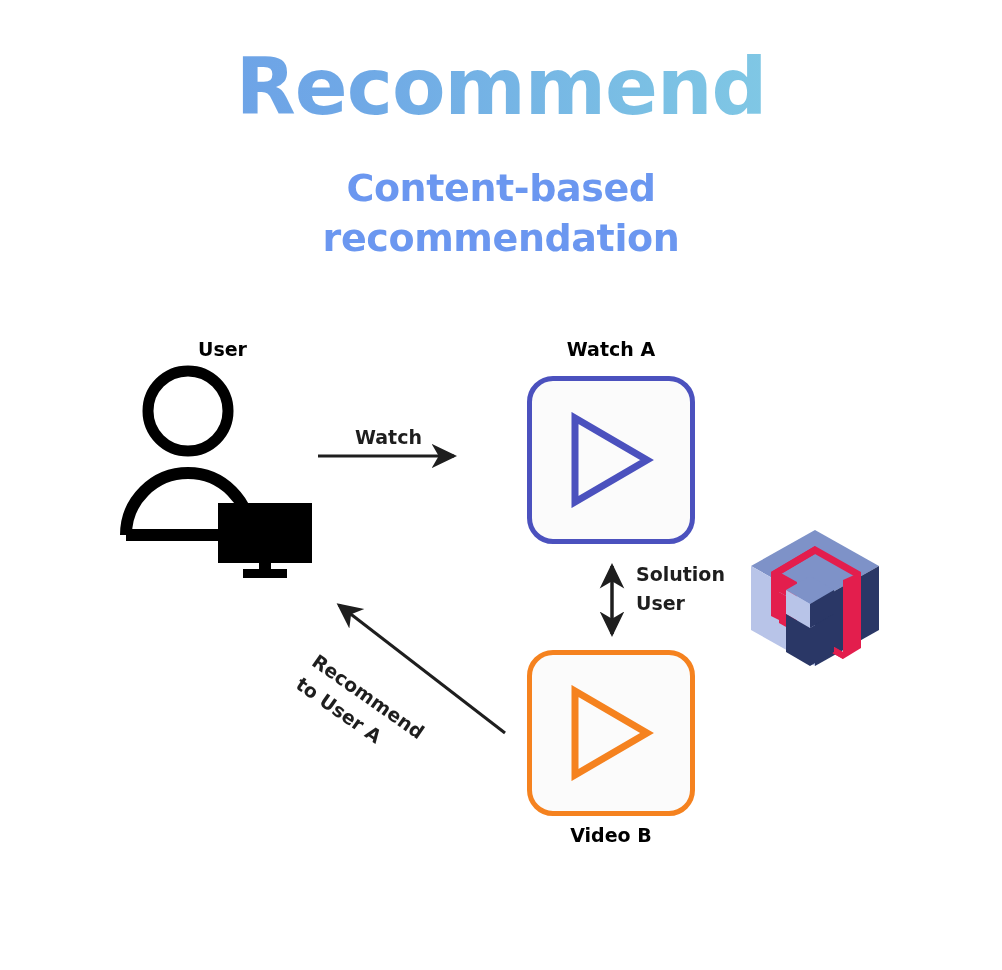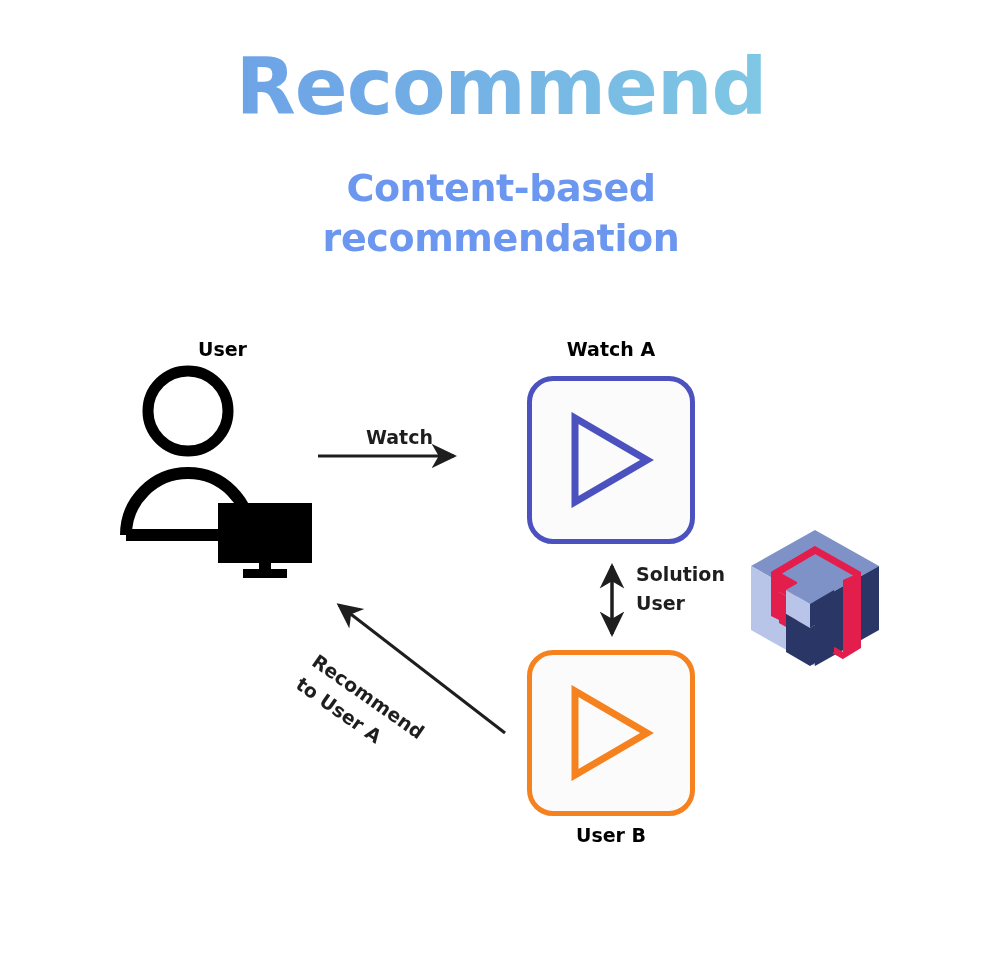--- a/index.html
+++ b/index.html
@@ -114,7 +114,7 @@
     white-space: nowrap;
     user-select: none;
   }
-  #watch-label { left: 366px; top: 426px; }
+  #watch-label { left: 355px; top: 426px; }
   #similar-label {
     left: 636px; top: 560px;
     line-height: 1.55;

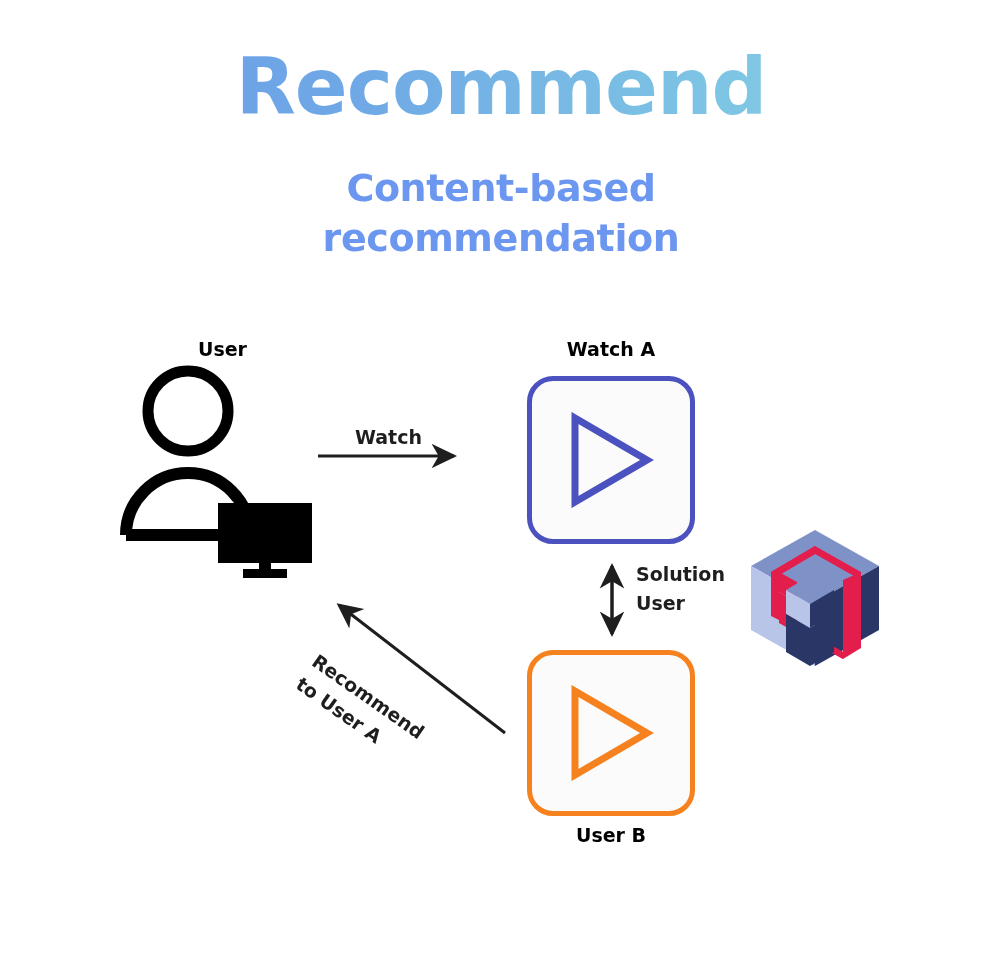--- a/index.html
+++ b/index.html
@@ -177,7 +177,7 @@
     </svg>
   </div>
 
-  <div class="node-label" style="left:527px; top:824px; width:168px;">User B</div>
+  <div class="node-label" style="left:527px; top:824px; width:168px;">Video B</div>
 
   <div class="arrow-label" id="watch-label">Watch</div>
   <svg class="arrow-svg" id="watch-arrow" viewBox="0 0 160 32">

